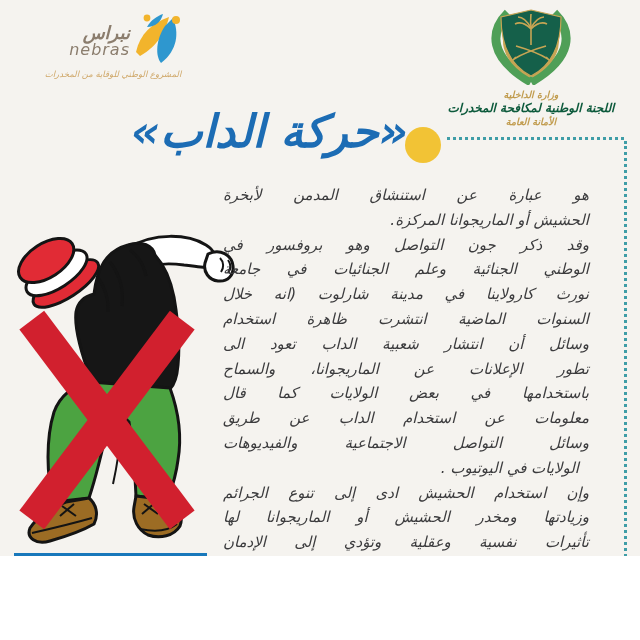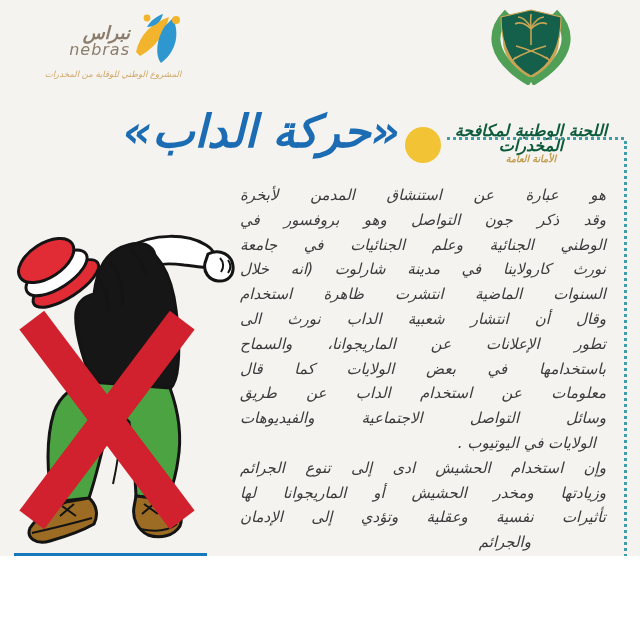--- a/index.html
+++ b/index.html
@@ -100,6 +100,7 @@
         <path d="M70,56 L66,52"></path>
       </g>
     </svg>
+    <div class="ministry-l1">وزارة الداخلية</div>
     <div class="ministry-l2">اللجنة الوطنية لمكافحة المخدرات</div>
     <div class="ministry-l3">الأمانة العامة</div>
   </div>

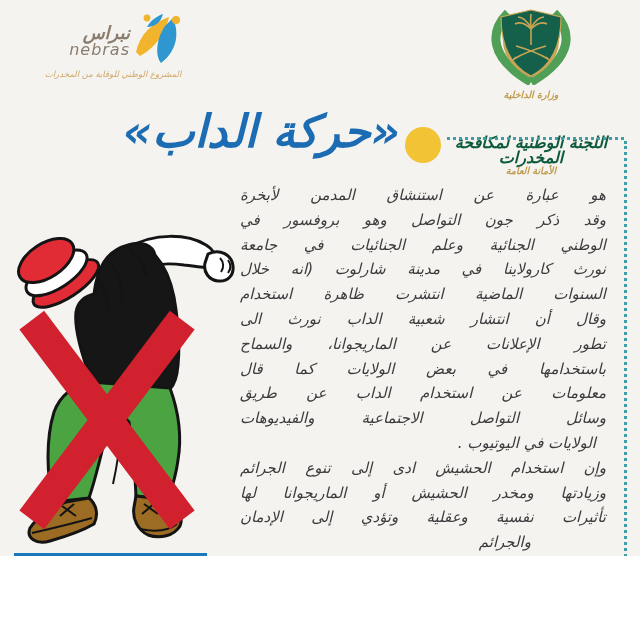--- a/index.html
+++ b/index.html
@@ -20,7 +20,7 @@
   .ministry-l2{font-size:16px;font-weight:bold;color:var(--ministry-text-green);line-height:15px;margin-top:34px;}
 
   
-  .title{position:absolute;top:100px;right:240px;font-size:45px;font-weight:bold;
+  .title{position:absolute;top:100px;right:232px;font-size:45px;font-weight:bold;
          color:var(--title-blue);direction:rtl;line-height:1.4;white-space:nowrap;}
   .bullet{position:absolute;left:405px;top:127px;width:36px;height:36px;border-radius:50%;
           background:var(--bullet-yellow);}

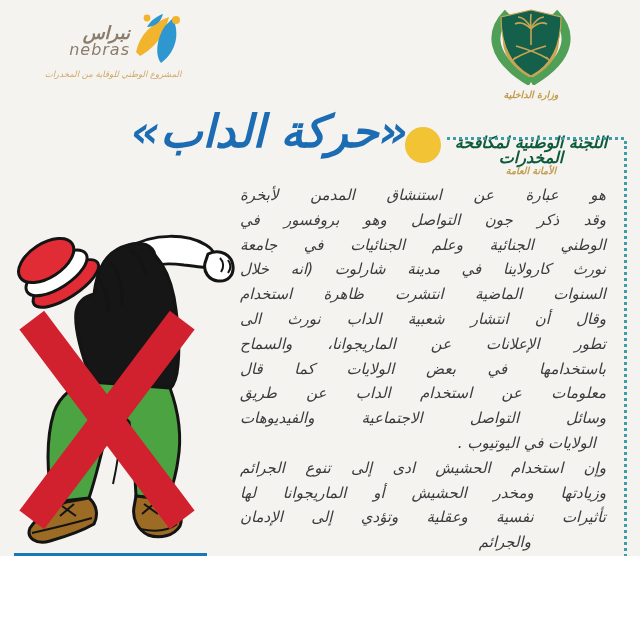--- a/index.html
+++ b/index.html
@@ -17,7 +17,7 @@
   
   .ministry{position:absolute;left:438px;top:5px;width:186px;text-align:center;direction:rtl;}
   .ministry-l1,.ministry-l3{font-size:9.5px;font-weight:bold;color:var(--ministry-text-gold);line-height:12px;}
-  .ministry-l2{font-size:16px;font-weight:bold;color:var(--ministry-text-green);line-height:15px;margin-top:34px;}
+  .ministry-l2{font-size:12px;font-weight:bold;color:var(--ministry-text-green);line-height:15px;}
 
   
   .title{position:absolute;top:100px;right:232px;font-size:45px;font-weight:bold;

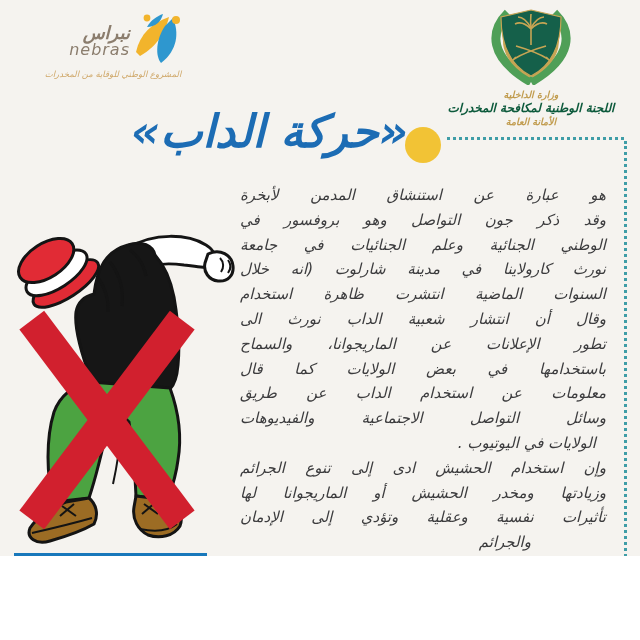--- a/index.html
+++ b/index.html
@@ -33,7 +33,7 @@
   .footer-band{position:absolute;left:88px;top:635px;width:540px;height:5px;background:#eae6de;}
 
   
-  .body-text{position:absolute;left:240px;top:183px;width:366px;color:var(--text-dark);}
+  .body-text{position:absolute;left:223px;top:183px;width:366px;color:var(--text-dark);}
   .bline{direction:rtl;font-size:15px;line-height:24.8px;height:24.8px;text-align:right;overflow:visible;}
   .bline.just{text-align:justify;text-align-last:justify;}
 

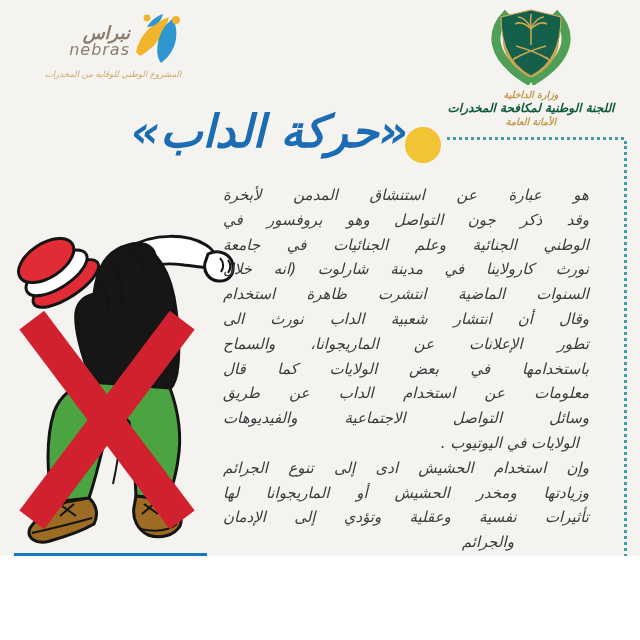--- a/index.html
+++ b/index.html
@@ -150,6 +150,7 @@
 
   <div class="body-text">
       <div class="bline just">هو عبارة عن استنشاق المدمن لأبخرة</div>
+      <div class="bline">الحشيش أو الماريجوانا المركزة.</div>
       <div class="bline just">وقد ذكر جون التواصل وهو بروفسور في</div>
       <div class="bline just">الوطني الجنائية وعلم الجنائيات في جامعة</div>
       <div class="bline just">نورث كارولاينا في مدينة شارلوت (انه خلال</div>

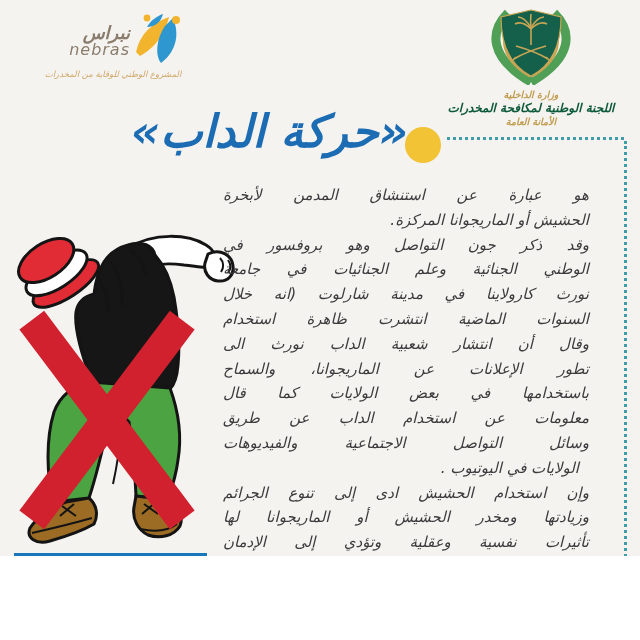--- a/index.html
+++ b/index.html
@@ -155,7 +155,7 @@
       <div class="bline just">الوطني الجنائية وعلم الجنائيات في جامعة</div>
       <div class="bline just">نورث كارولاينا في مدينة شارلوت (انه خلال</div>
       <div class="bline just">السنوات الماضية انتشرت ظاهرة استخدام</div>
-      <div class="bline just">وقال أن انتشار شعبية الداب نورث الى</div>
+      <div class="bline just">وسائل أن انتشار شعبية الداب تعود الى</div>
       <div class="bline just">تطور الإعلانات عن الماريجوانا، والسماح</div>
       <div class="bline just">باستخدامها في بعض الولايات كما قال</div>
       <div class="bline just">معلومات عن استخدام الداب عن طريق</div>

